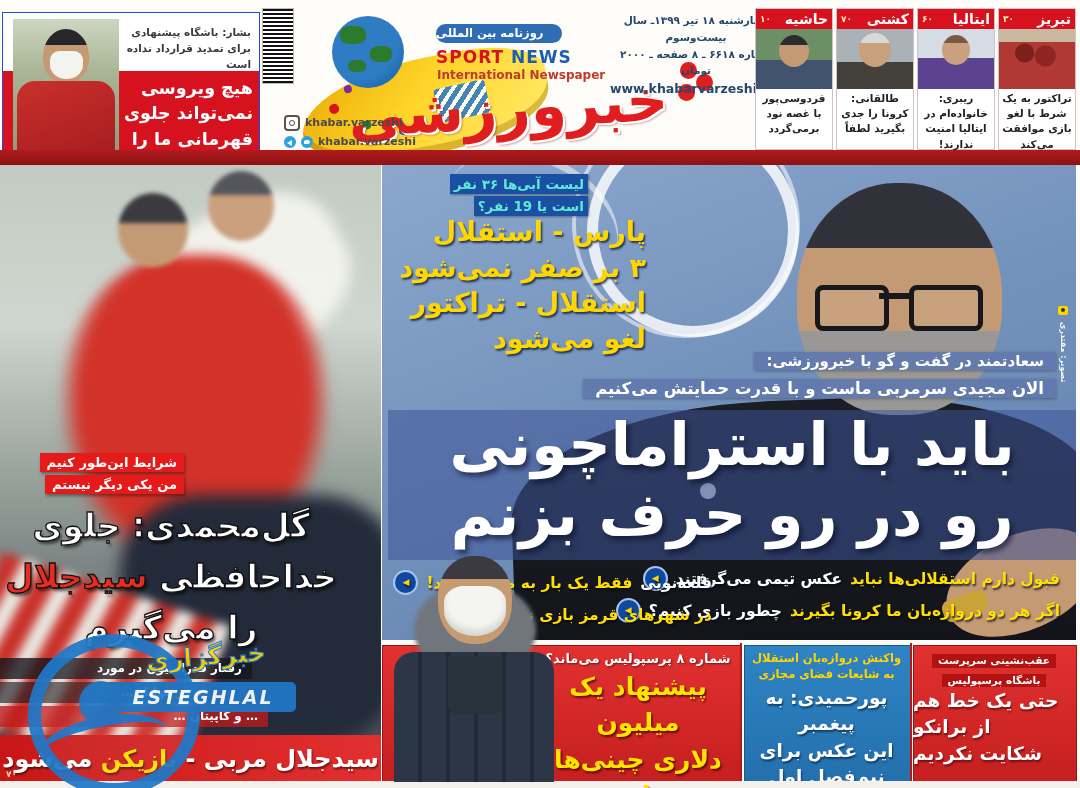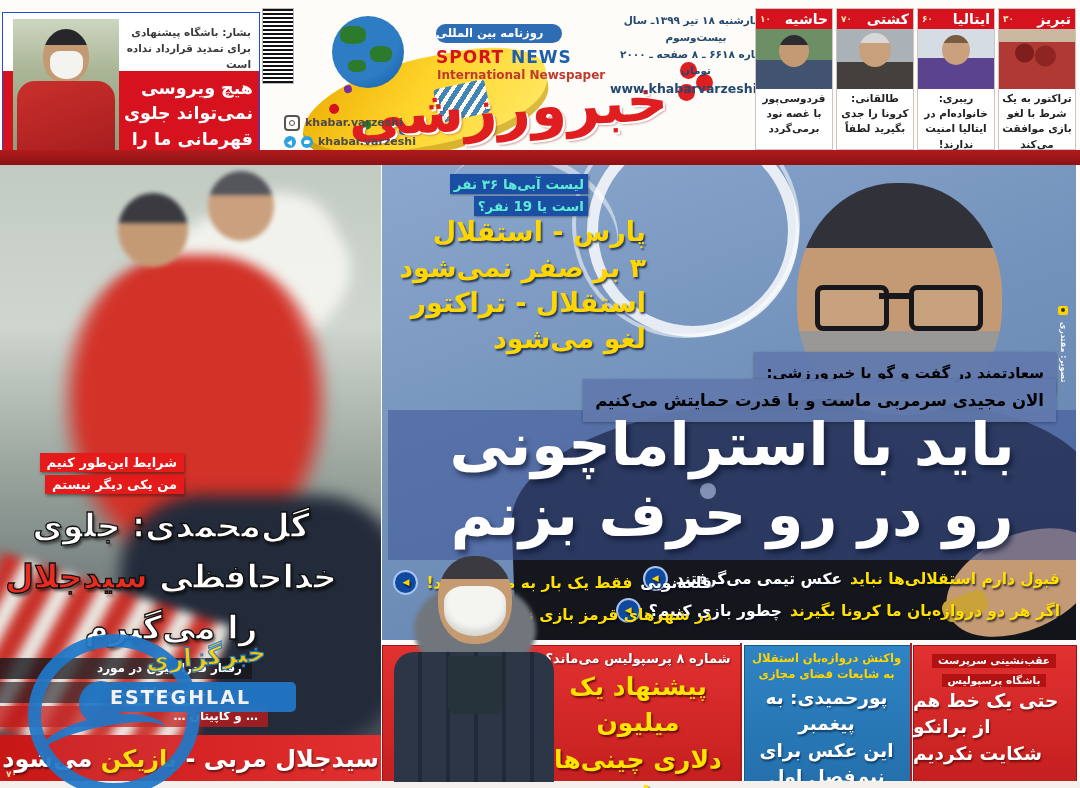--- a/index.html
+++ b/index.html
@@ -161,8 +161,8 @@
                 padding:2px 4px;margin-bottom:2px;box-shadow:1px 1px 2px rgba(0,0,0,.35);}
   .ymain{left:auto;right:434px;top:214px;text-align:right;color:#ffd700;font-size:27px;font-weight:bold;line-height:1.32;
          z-index:4;text-shadow:1.5px 2px 2px rgba(10,20,50,.75);}
-  .kstrip{position:absolute;background:rgba(97,120,172,.93);color:#000000;font-weight:bold;text-align:center;
-          box-shadow:0 1px 3px rgba(0,0,0,.3);z-index:4;padding:12px 12px;}
+  .kstrip{position:absolute;background:rgba(97,120,172,.93);color:#ffffff;font-weight:bold;text-align:center;
+          box-shadow:0 1px 3px rgba(0,0,0,.3);z-index:4;padding:0 12px;}
   .k1{right:24px;top:352px;font-size:15px;}
   .k2{right:24px;top:379px;font-size:16.5px;}
   .hband{left:388px;top:410px;width:688px;height:150px;background:rgba(62,84,152,.55);z-index:3;}

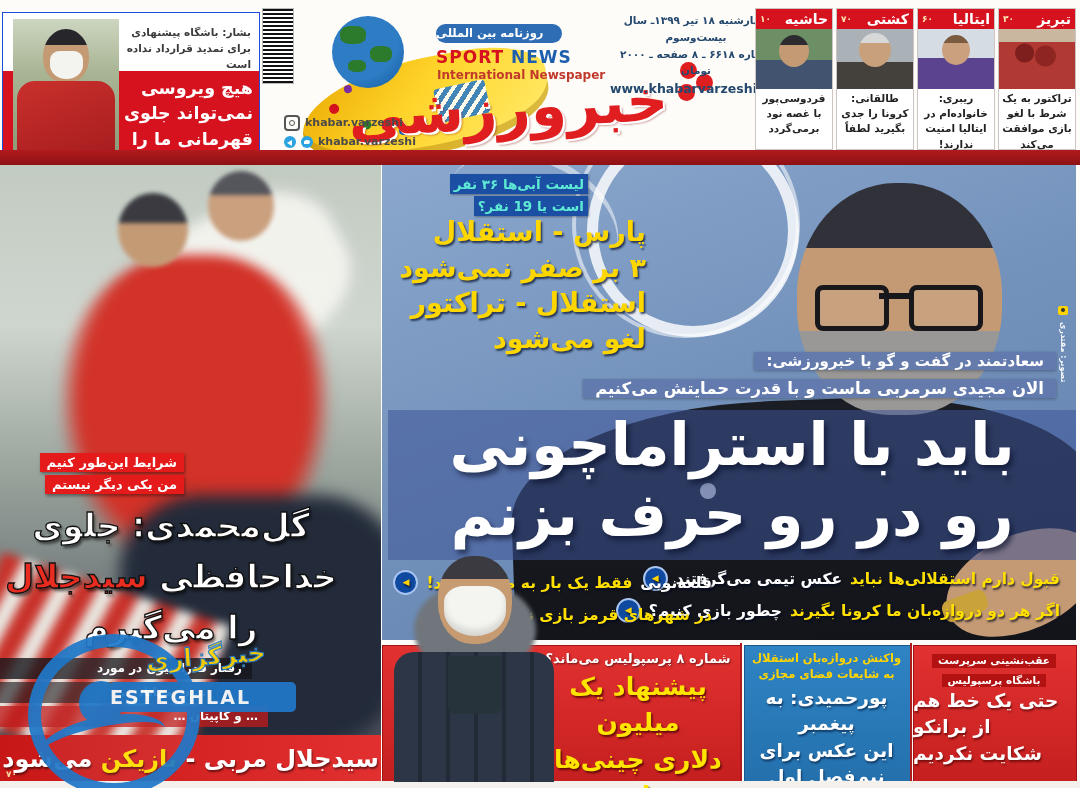--- a/index.html
+++ b/index.html
@@ -125,7 +125,7 @@
   .wm-fa{position:absolute;left:92px;top:12px;width:200px;text-align:center;color:#ffd400;font-size:25px;font-weight:bold;
          -webkit-text-stroke:1.1px #2078c8;transform:rotate(-4deg);}
   .wm-en{position:absolute;left:96px;top:52px;width:186px;height:30px;background:#2078c8;border-radius:5px;color:#fff;
-         font-size:19px;font-weight:bold;line-height:30px;letter-spacing:2px;direction:ltr;}
+         font-size:19px;font-weight:bold;text-align:center;line-height:30px;letter-spacing:2px;direction:ltr;font-style:italic;}
   .wm-news{position:absolute;left:110px;top:88px;direction:ltr;font-weight:bold;}
   .wm-news .n{color:#ffd400;font-size:25px;-webkit-text-stroke:1px #b8860b;}
   .wm-news .c{color:#e8e8e8;font-size:13px;text-shadow:1px 1px 1px #333;}

